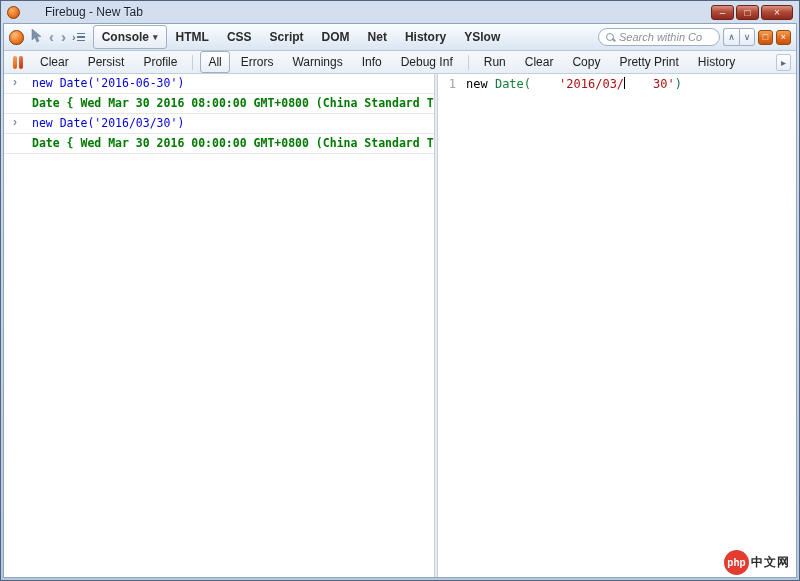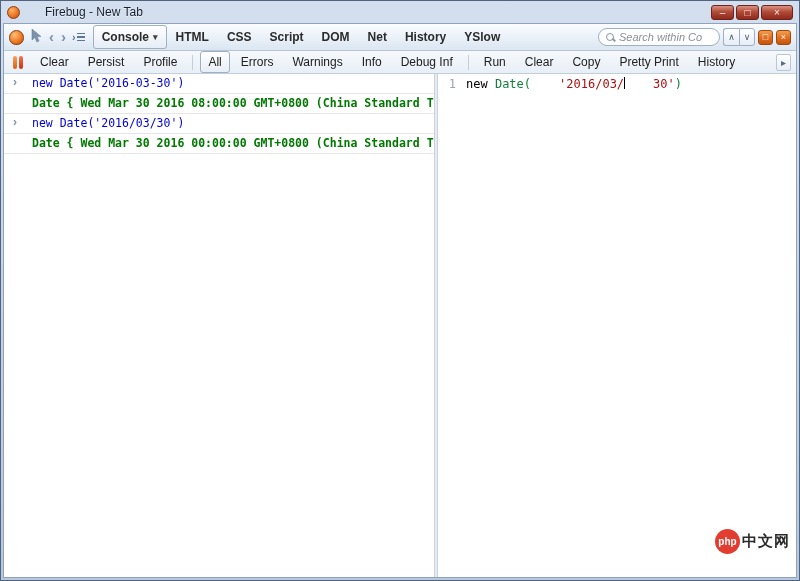--- a/index.html
+++ b/index.html
@@ -231,7 +231,7 @@
       <div class="console-panel">
         <div class="crow command">
           <span class="twisty">›</span>
-          <span>new Date('2016-03-30')</span>
+          <span>new Date('2016-06-30')</span>
         </div>
         <div class="crow result">
           <span>Date { Wed Mar 30 2016 08:00:00 GMT+0800 (China Standard Time) }</span>

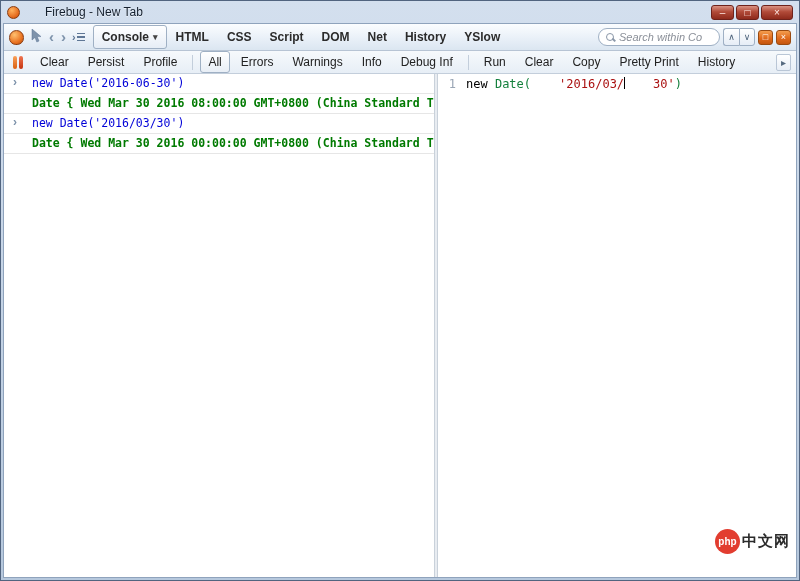--- a/index.html
+++ b/index.html
@@ -132,7 +132,7 @@
   .caret { display:inline-block; width:1px; height:12px; background:#000; vertical-align:-1px; }
 
   
-  .watermark { position:absolute; right:6px; bottom:23px; display:flex; align-items:center; gap:2px; }
+  .watermark { position:absolute; right:6px; bottom:2px; display:flex; align-items:center; gap:2px; }
   .wm-logo {
     width:25px; height:25px; border-radius:50%;
     background:#e23d30; color:#fff; font-weight:bold; font-size:10px;

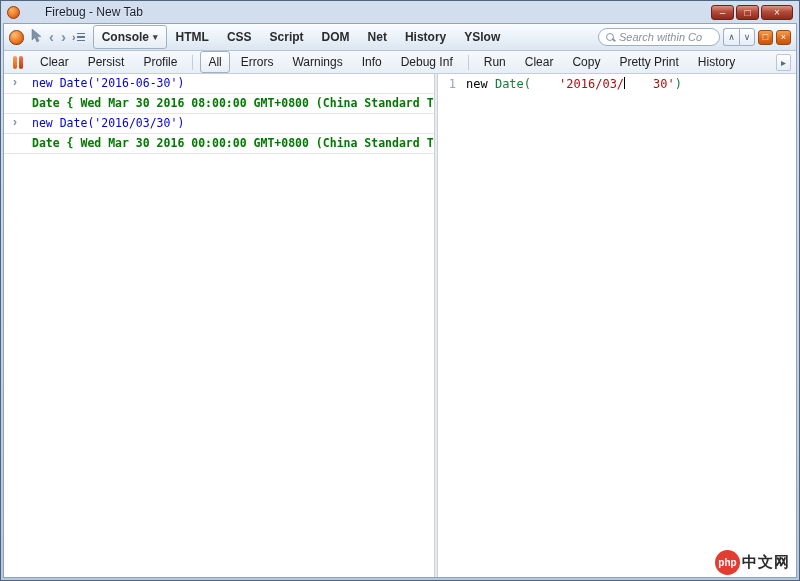--- a/index.html
+++ b/index.html
@@ -138,7 +138,7 @@
     background:#e23d30; color:#fff; font-weight:bold; font-size:10px;
     display:flex; align-items:center; justify-content:center;
   }
-  .wm-text { font-size:15px; font-weight:bold; color:#2b2b2b; letter-spacing:1px; }
+  .wm-text { font-size:12px; font-weight:bold; color:#2b2b2b; letter-spacing:1px; }
 </style>
 </head>
 <body>

